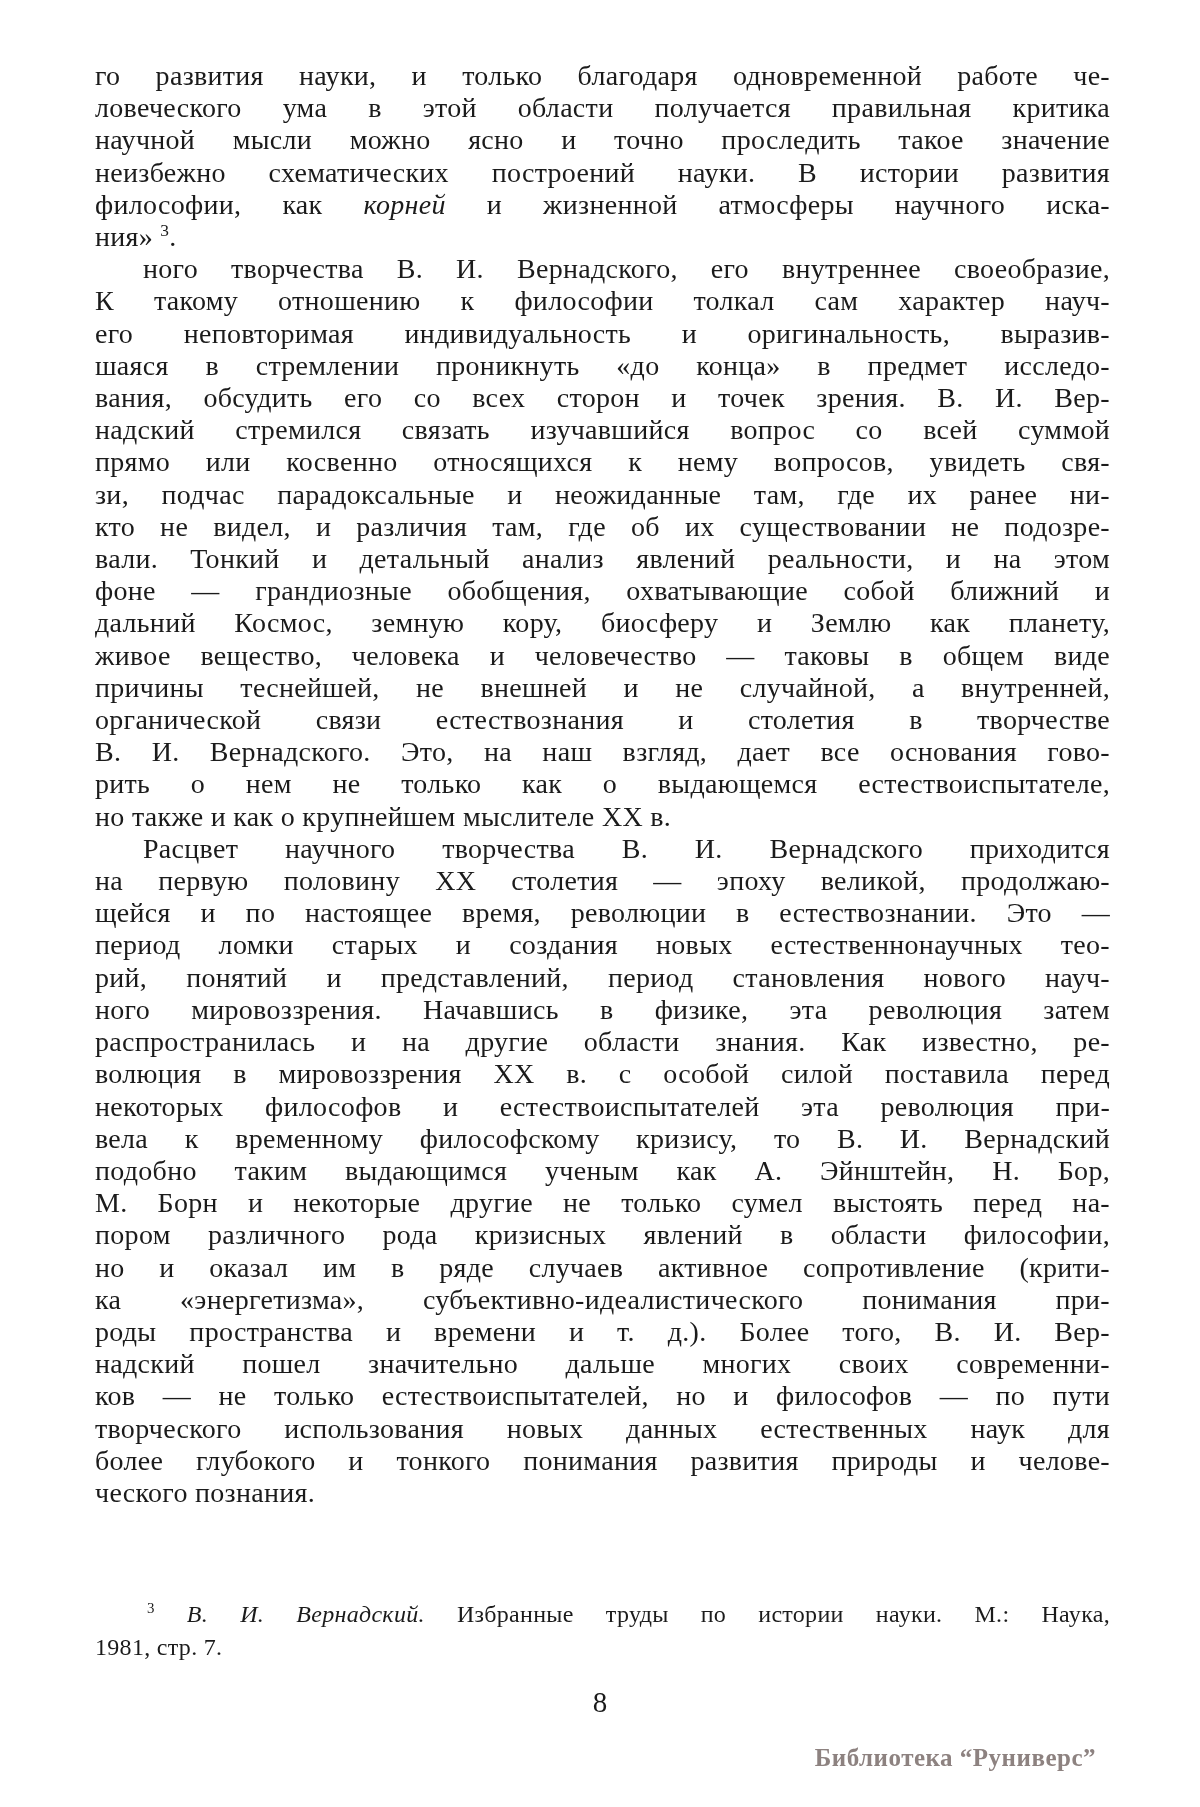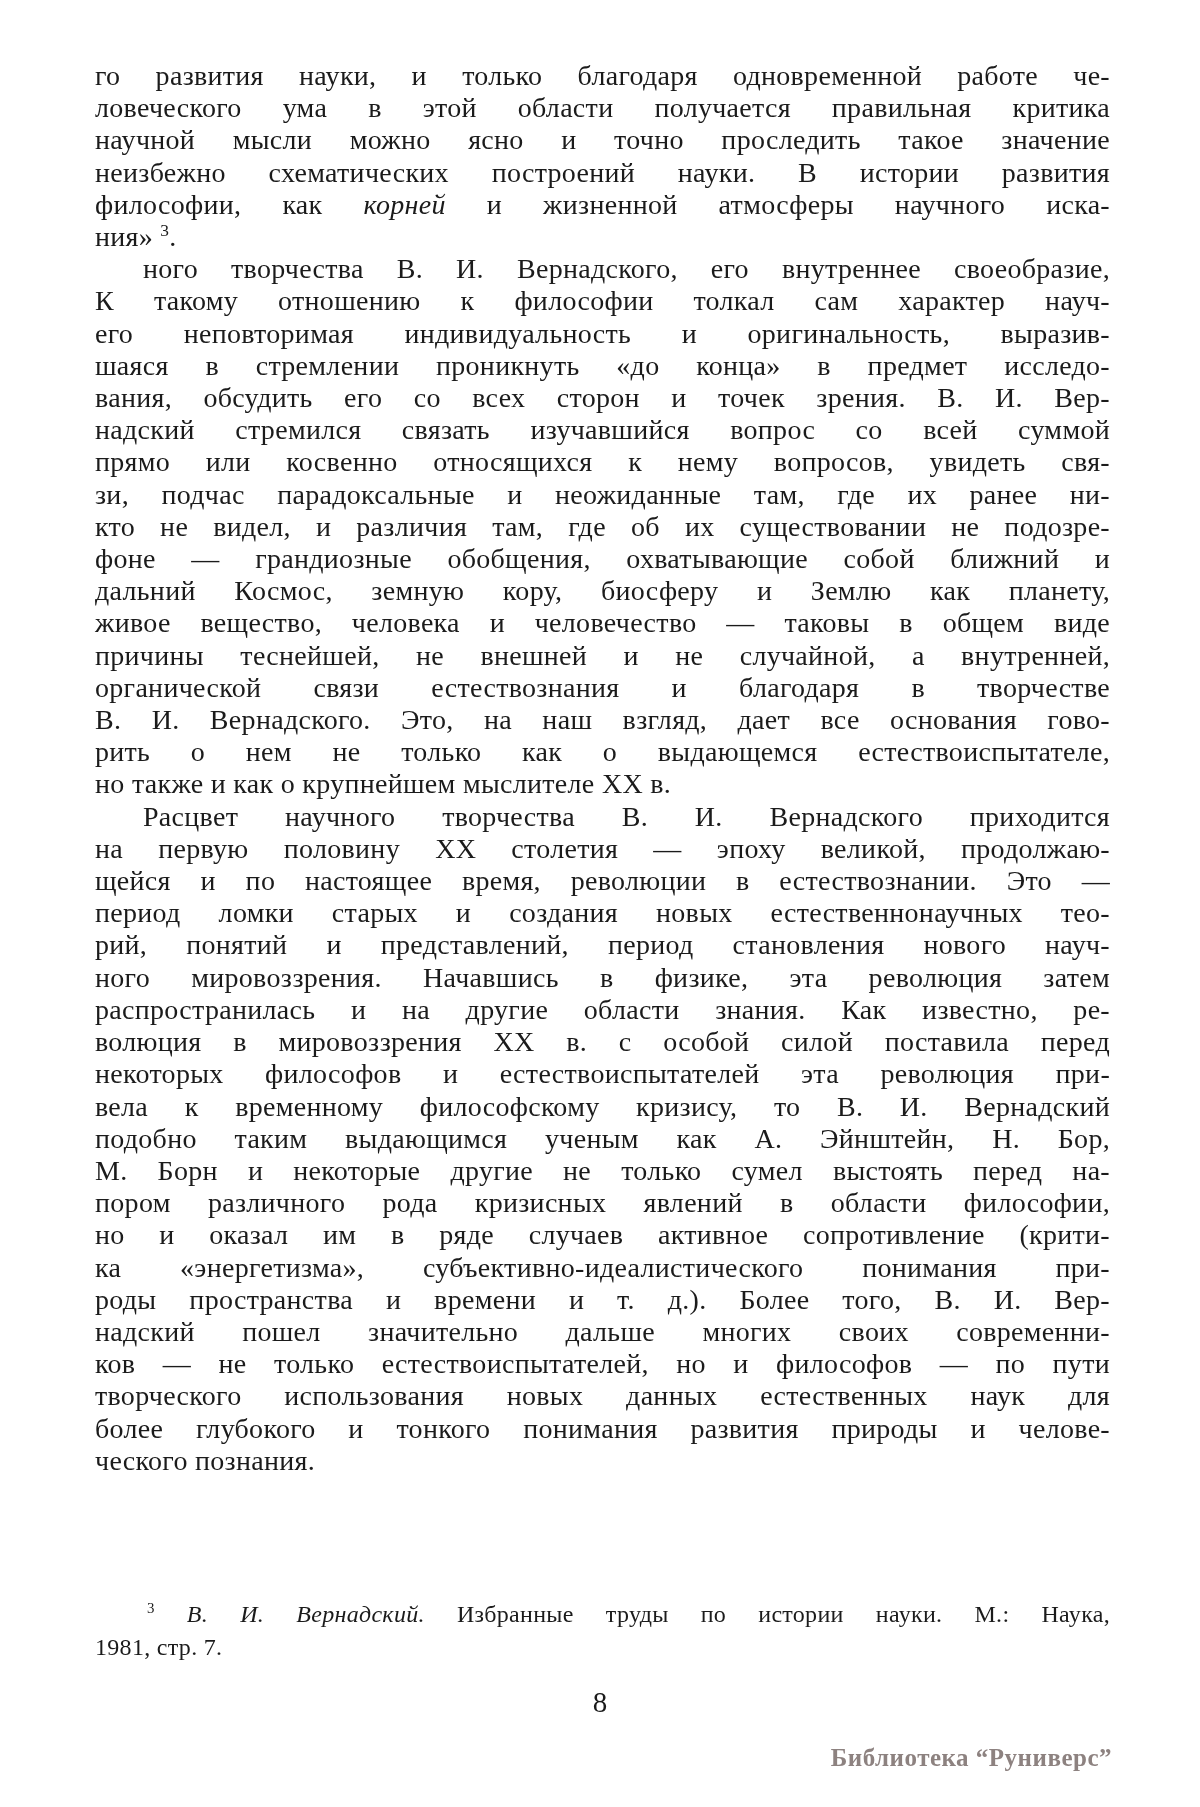--- a/index.html
+++ b/index.html
@@ -110,6 +110,7 @@
         <div class="line"><span>прямо или косвенно относящихся к нему вопросов, увидеть свя-</span></div>
         <div class="line"><span>зи, подчас парадоксальные и неожиданные там, где их ранее ни-</span></div>
         <div class="line"><span>кто не видел, и различия там, где об их существовании не подозре-</span></div>
+        <div class="line"><span>вали. Тонкий и детальный анализ явлений реальности, и на этом</span></div>
         <div class="line"><span>фоне — грандиозные обобщения, охватывающие собой ближний и</span></div>
         <div class="line"><span>дальний Космос, земную кору, биосферу и Землю как планету,</span></div>
         <div class="line"><span>живое вещество, человека и человечество — таковы в общем виде</span></div>

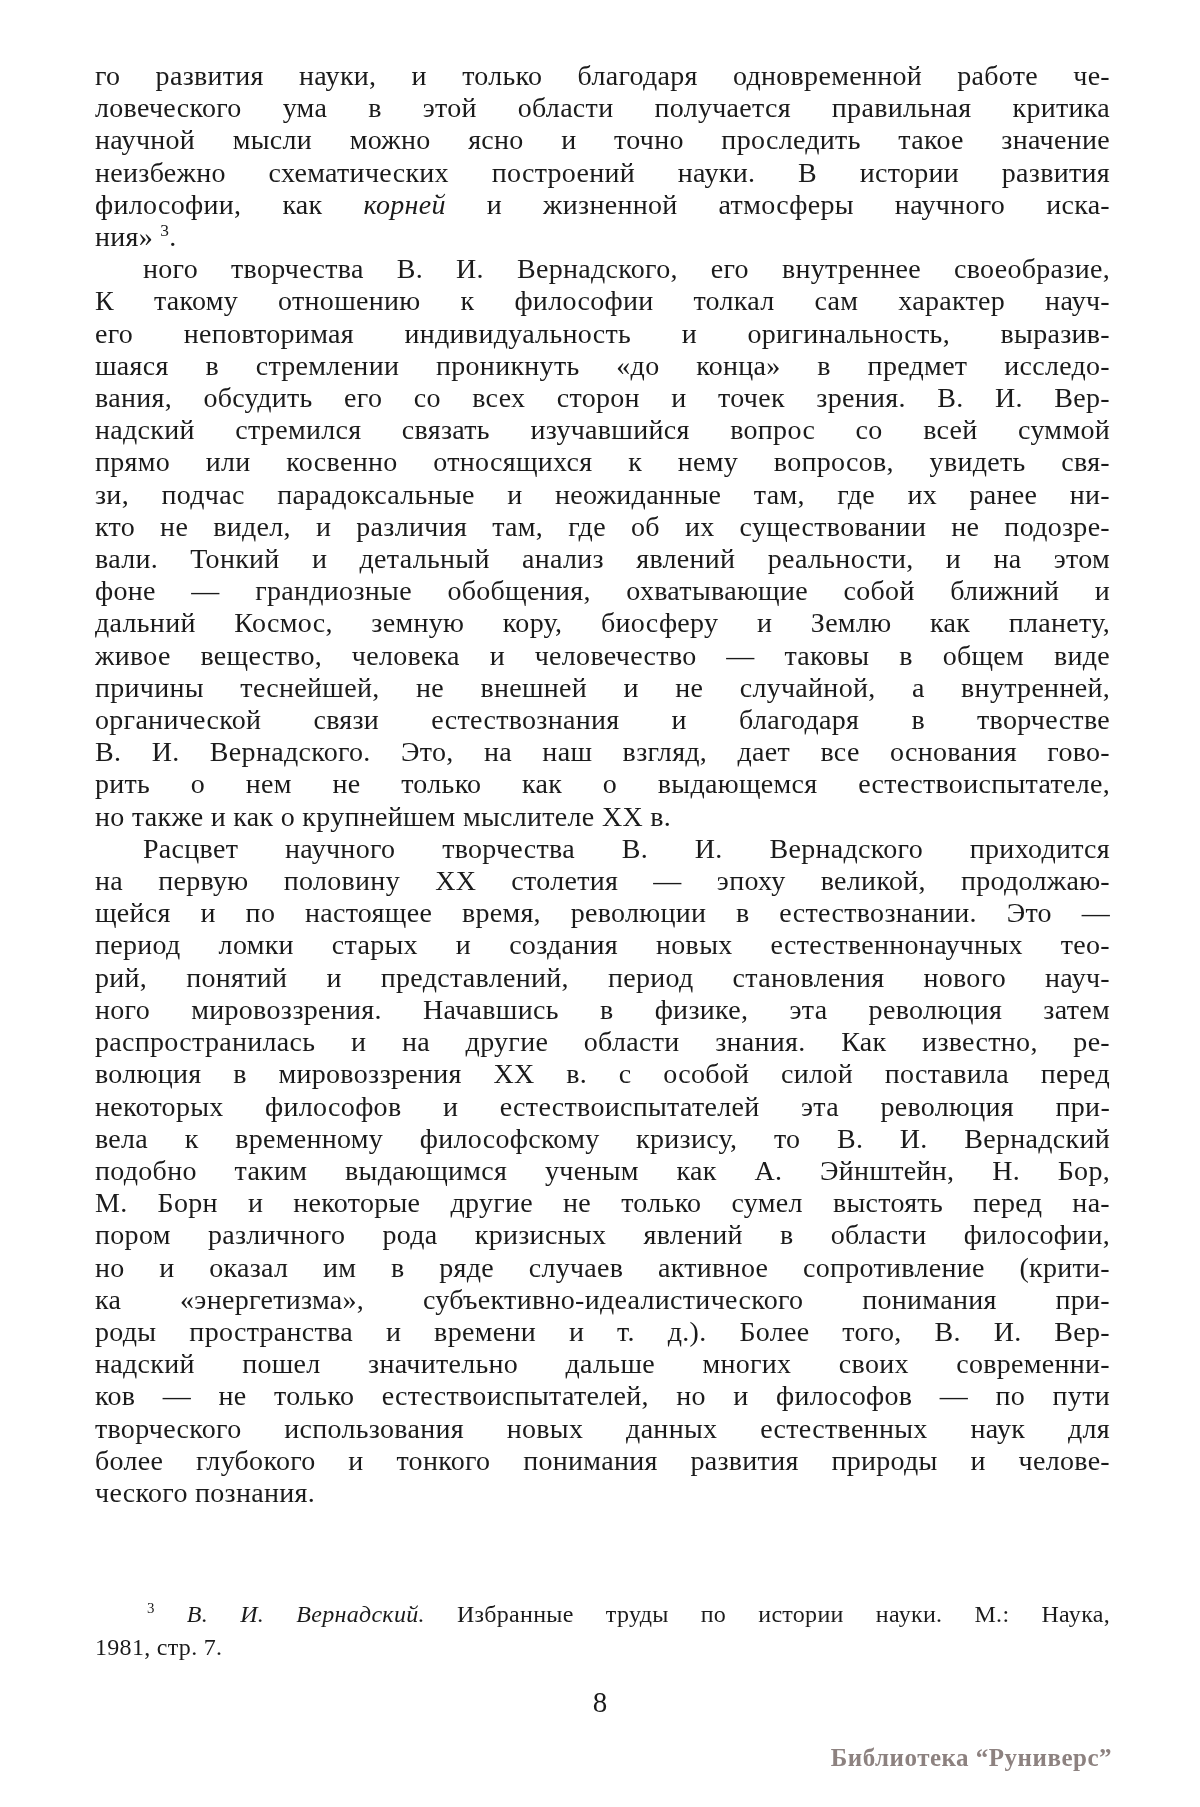--- a/index.html
+++ b/index.html
@@ -115,7 +115,7 @@
         <div class="line"><span>дальний Космос, земную кору, биосферу и Землю как планету,</span></div>
         <div class="line"><span>живое вещество, человека и человечество — таковы в общем виде</span></div>
         <div class="line"><span>причины теснейшей, не внешней и не случайной, а внутренней,</span></div>
-        <div class="line"><span>органической связи естествознания и благодаря в творчестве</span></div>
+        <div class="line"><span>органической связи естествознания и столетия в творчестве</span></div>
         <div class="line"><span>В. И. Вернадского. Это, на наш взгляд, дает все основания гово-</span></div>
         <div class="line"><span>рить о нем не только как о выдающемся естествоиспытателе,</span></div>
         <div class="line last"><span>но также и как о крупнейшем мыслителе XX в.</span></div>

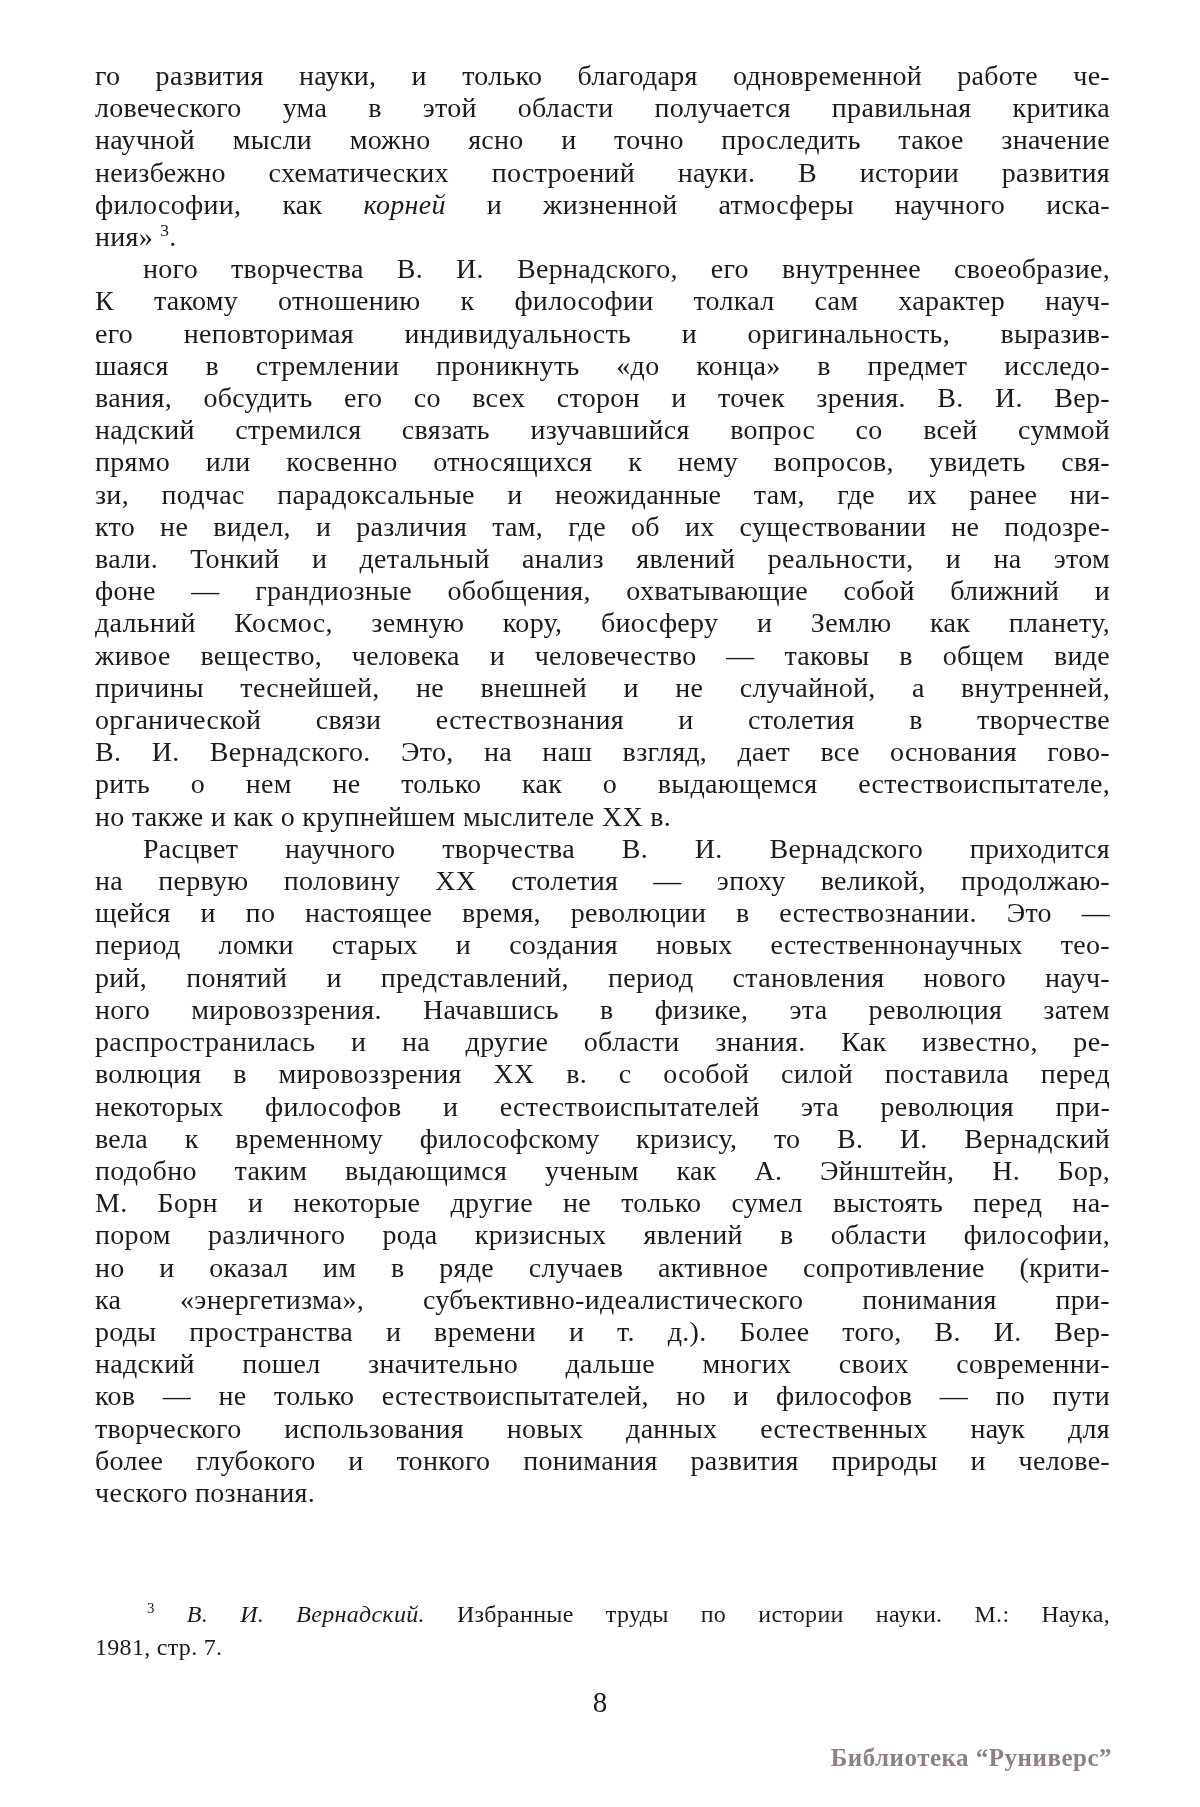--- a/index.html
+++ b/index.html
@@ -77,7 +77,7 @@
   }
   .watermark {
     position: absolute;
-    right: 88px;
+    right: 104px;
     top: 4px;
     font-size: 25px;
     font-weight: bold;

